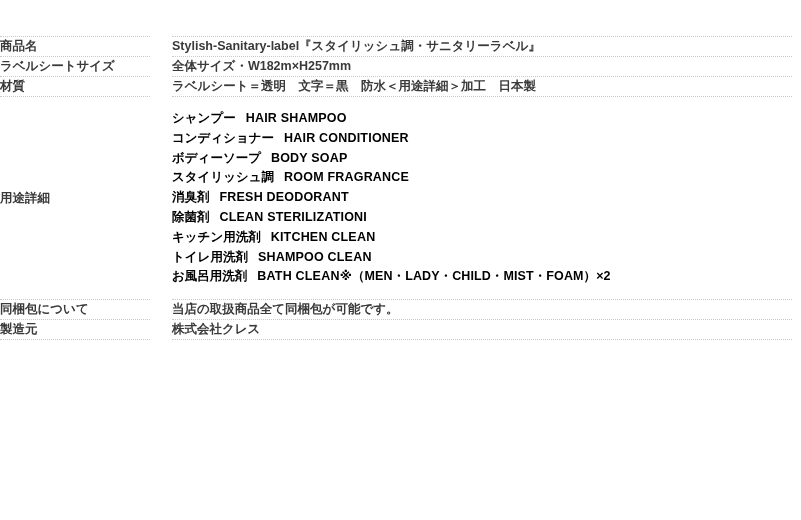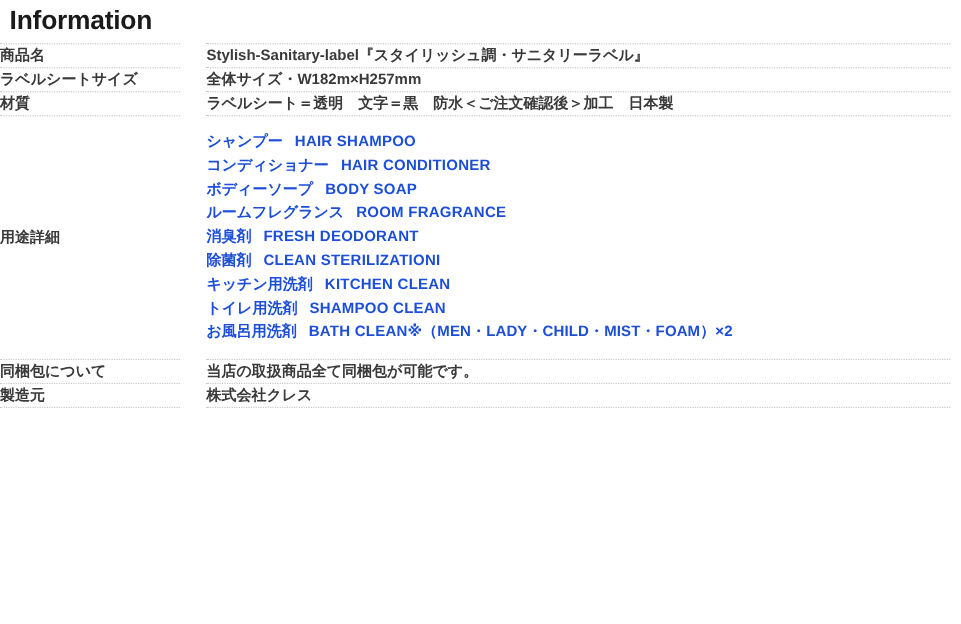--- a/index.html
+++ b/index.html
@@ -123,7 +123,6 @@
 
 <div class="page">
 
-  <h1 class="page-title">Information</h1>
 
   <table class="info-table">
     <tbody>

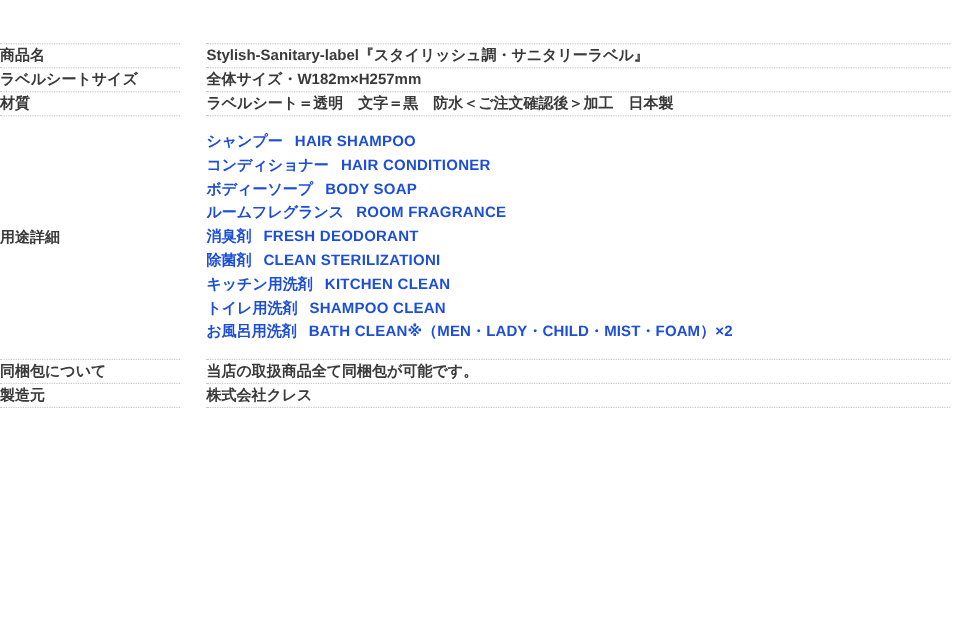--- a/index.html
+++ b/index.html
@@ -143,7 +143,7 @@
       <tr>
         <td class="cell-label">材質</td>
         <td class="cell-gap"></td>
-        <td class="cell-value">ラベルシート＝透明　文字＝黒　防水＜ご注文確認後＞加工　日本製</td>
+        <td class="cell-value">ラベルシート＝透明　文字＝黒　防水＜用途詳細＞加工　日本製</td>
       </tr>
 
       <tr class="row-usage">

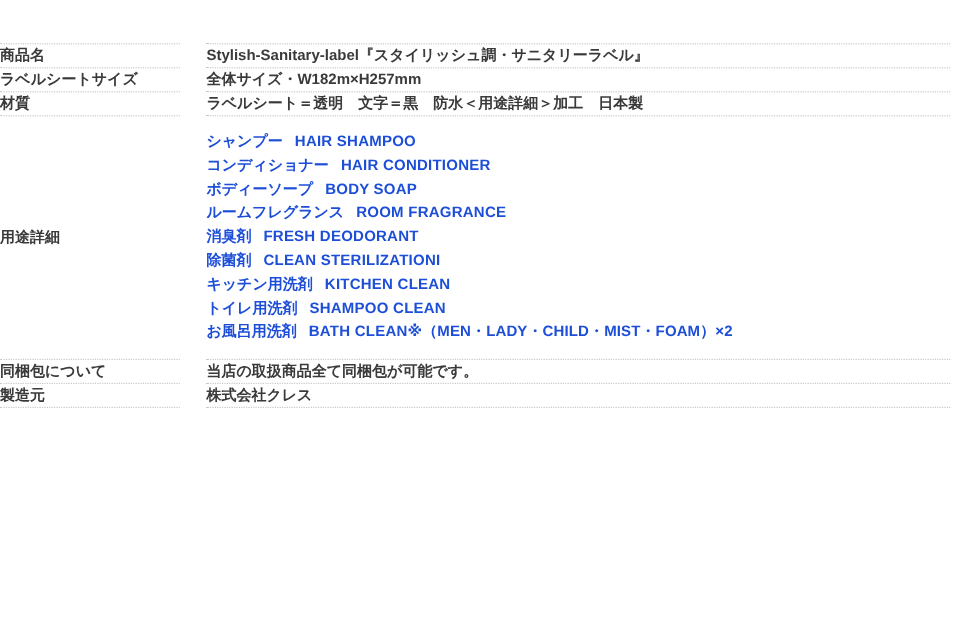--- a/index.html
+++ b/index.html
@@ -99,7 +99,7 @@
   .usage-list li {
     line-height: 19.8px;
     font-size: 12.5px;
-    color: #1d4ed8;
+    color: #000000;
     white-space: nowrap;
   }
   .usage-jp { display: inline; }

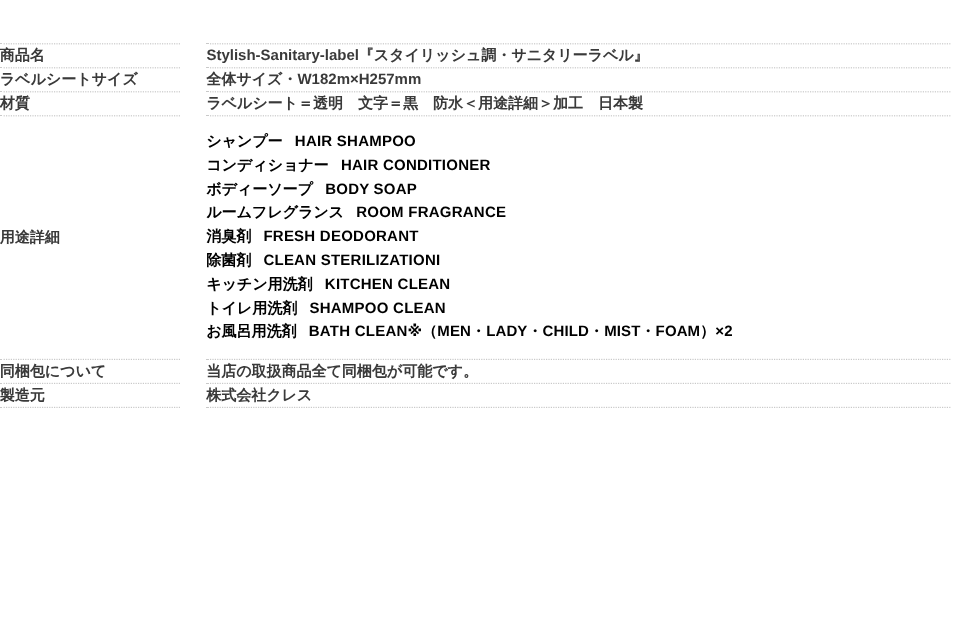--- a/index.html
+++ b/index.html
@@ -161,7 +161,7 @@
               <span class="usage-jp">ボディーソープ</span><span class="usage-en">BODY SOAP</span>
             </li>
             <li>
-              <span class="usage-jp">ルームフレグランス</span><span class="usage-en">ROOM FRAGRANCE</span>
+              <span class="usage-jp">スタイリッシュ調</span><span class="usage-en">ROOM FRAGRANCE</span>
             </li>
             <li>
               <span class="usage-jp">消臭剤</span><span class="usage-en">FRESH DEODORANT</span>

